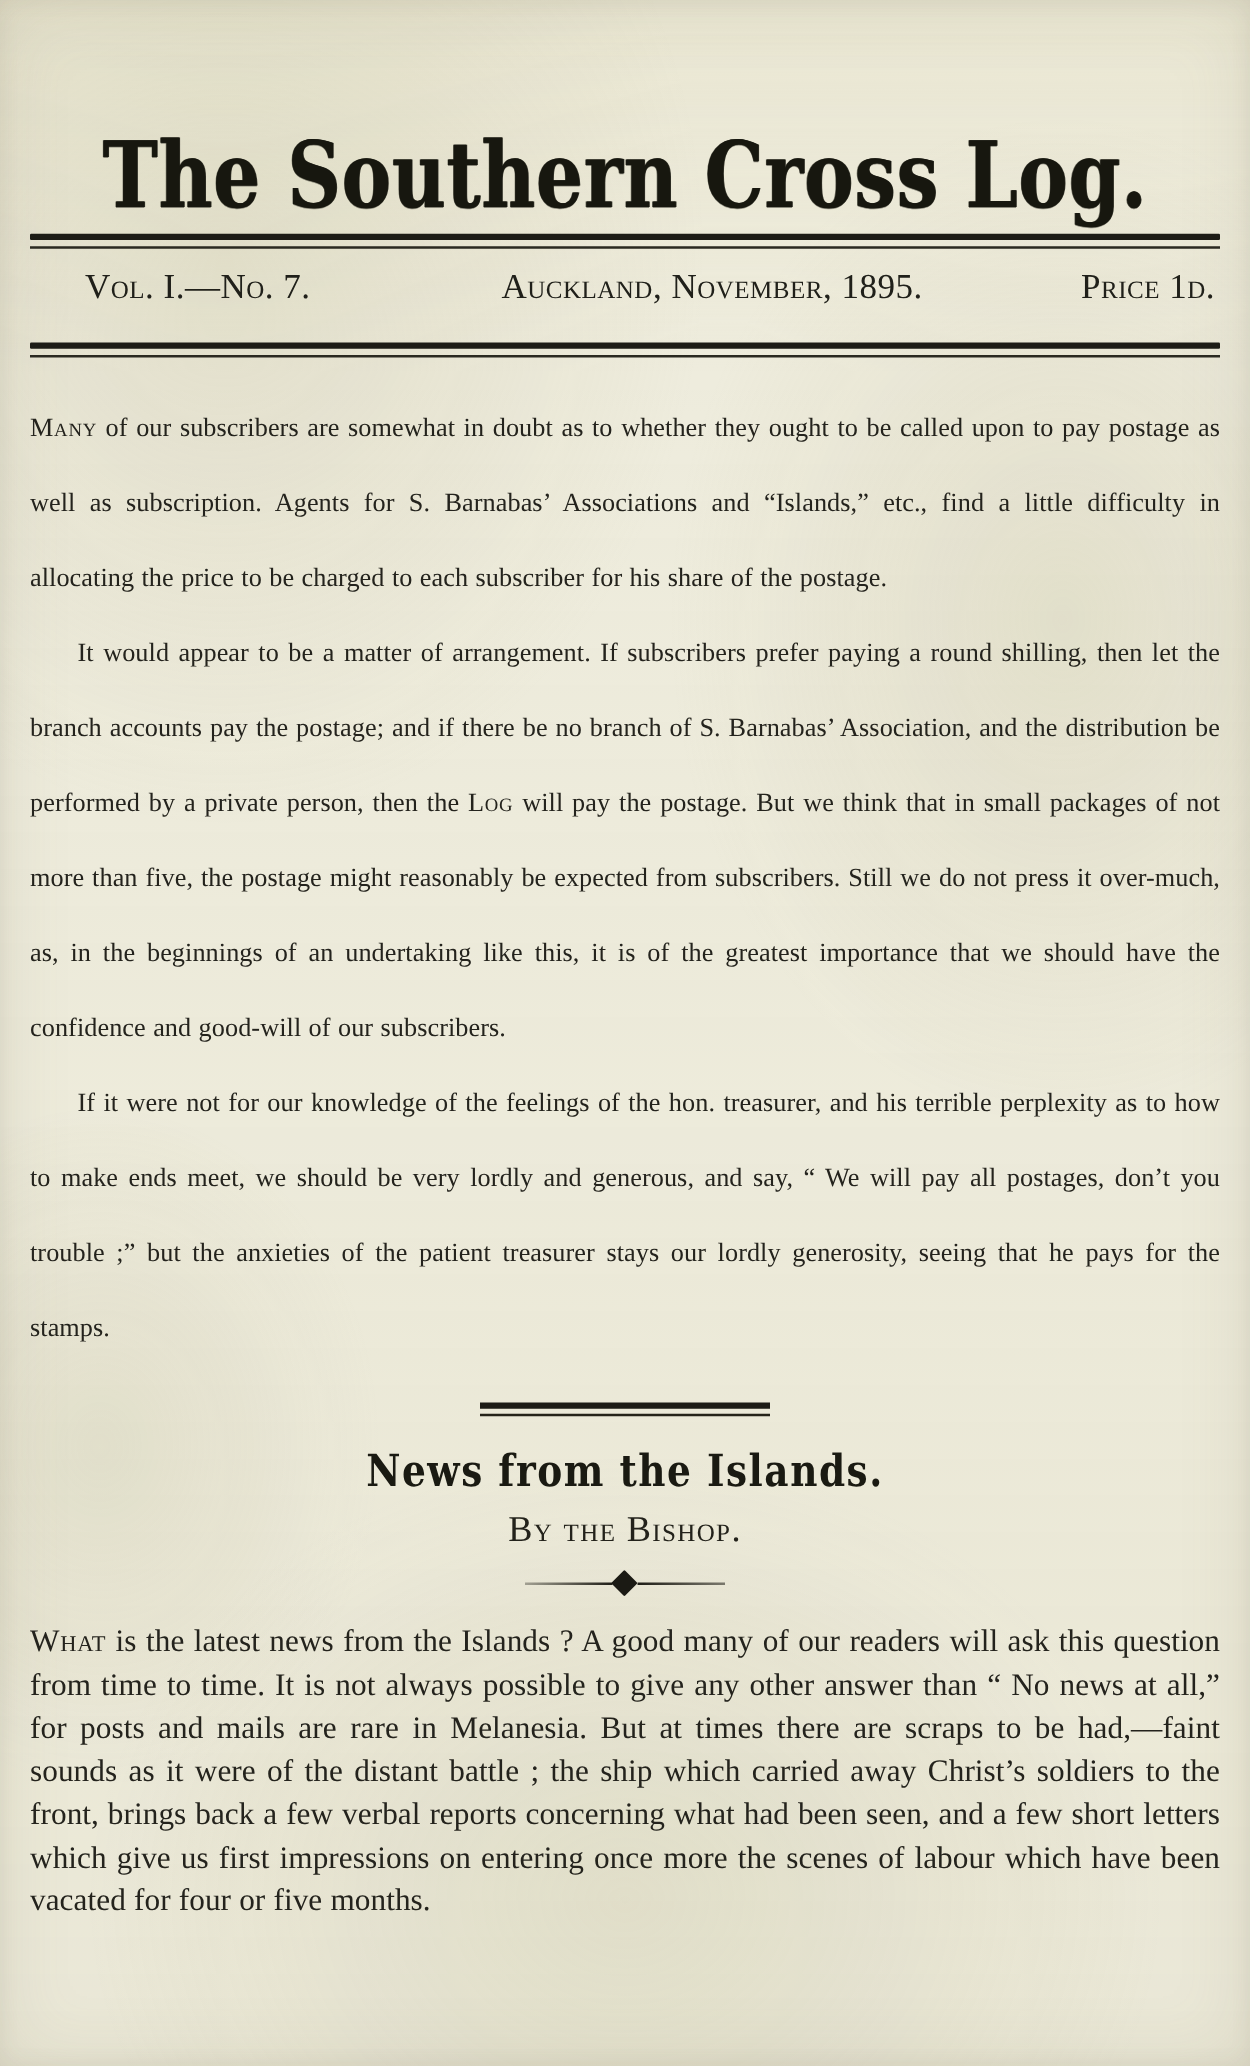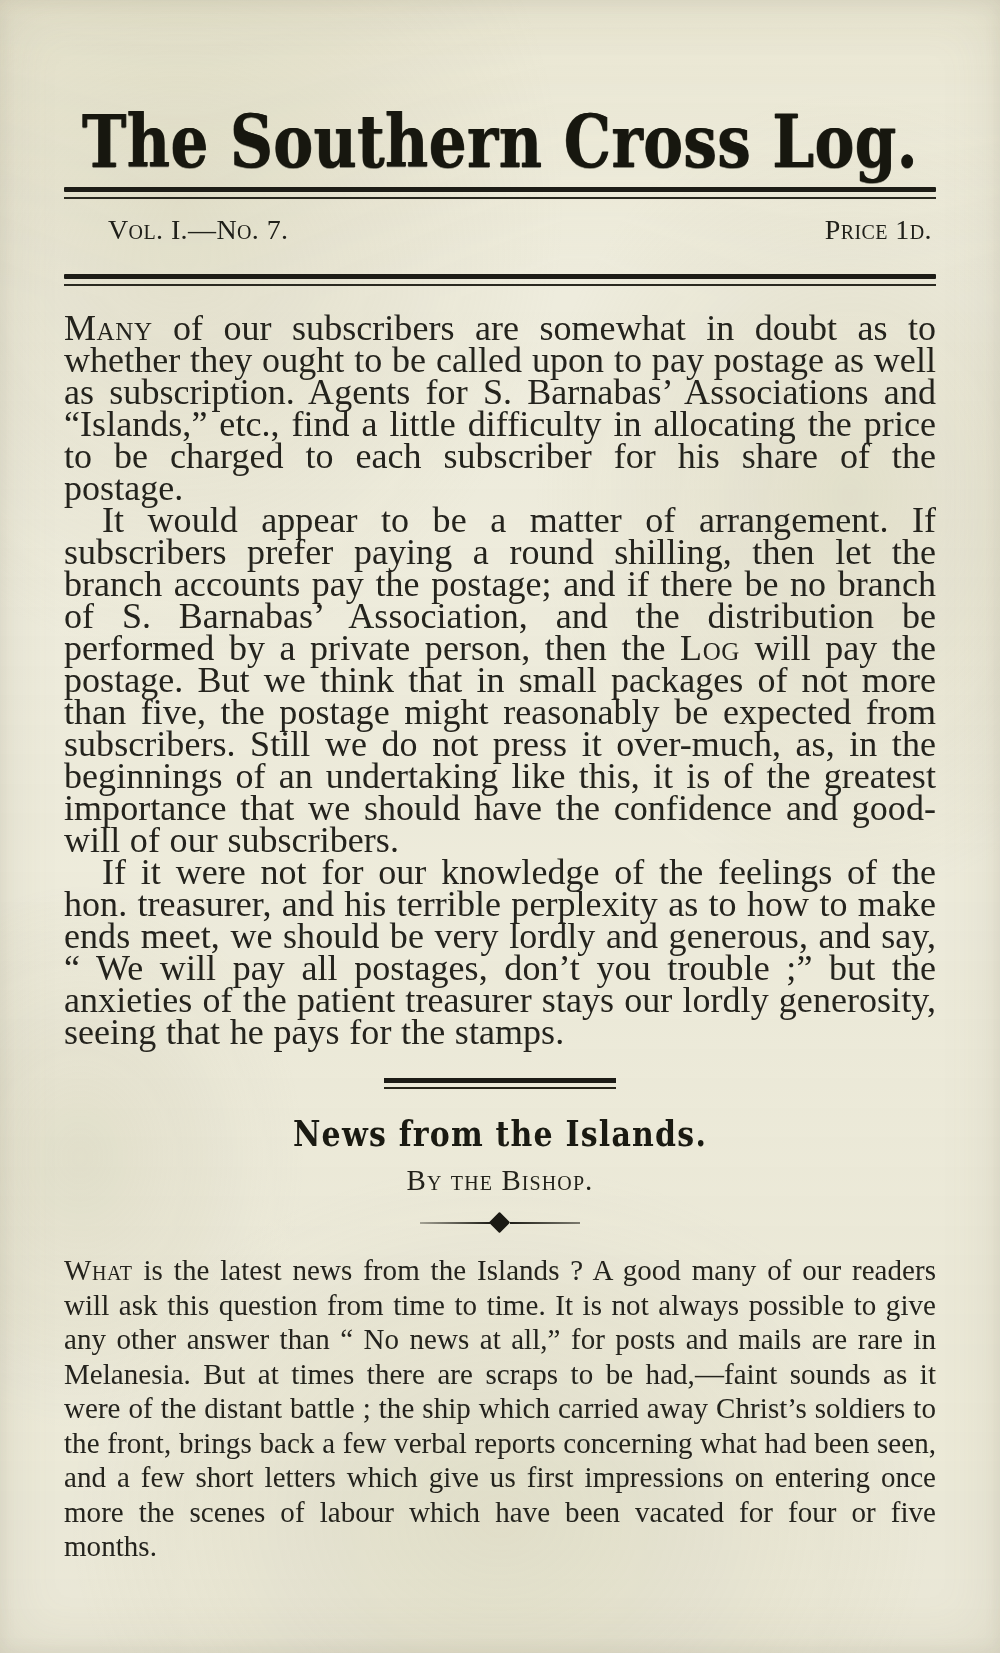--- a/index.html
+++ b/index.html
@@ -45,7 +45,7 @@
     width: 1000px;
     height: 1420px;
     box-sizing: border-box;
-    padding: 0 64px;
+    padding: 0 24px;
     z-index: 2;
   }
 

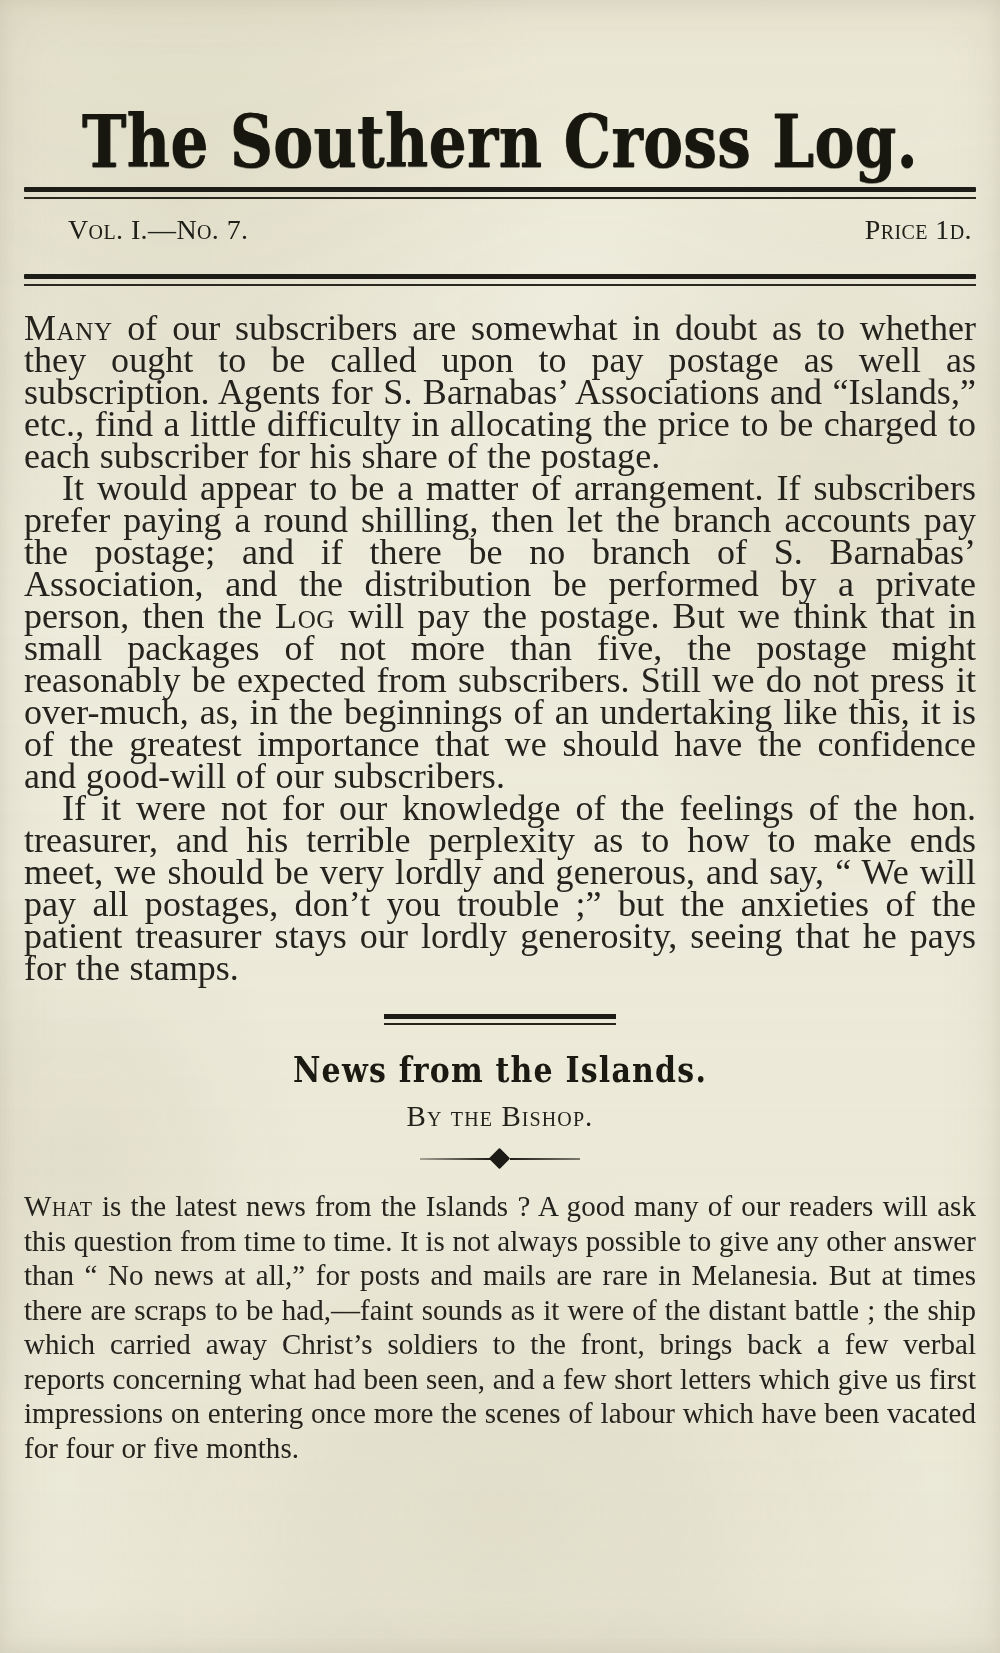--- a/index.html
+++ b/index.html
@@ -224,6 +224,7 @@
 
   <div class="issue-line">
     <span class="vol">Vol. I.—No. 7.</span>
+    <span class="place">Auckland, November, 1895.</span>
     <span class="price">Price 1d.</span>
   </div>
 

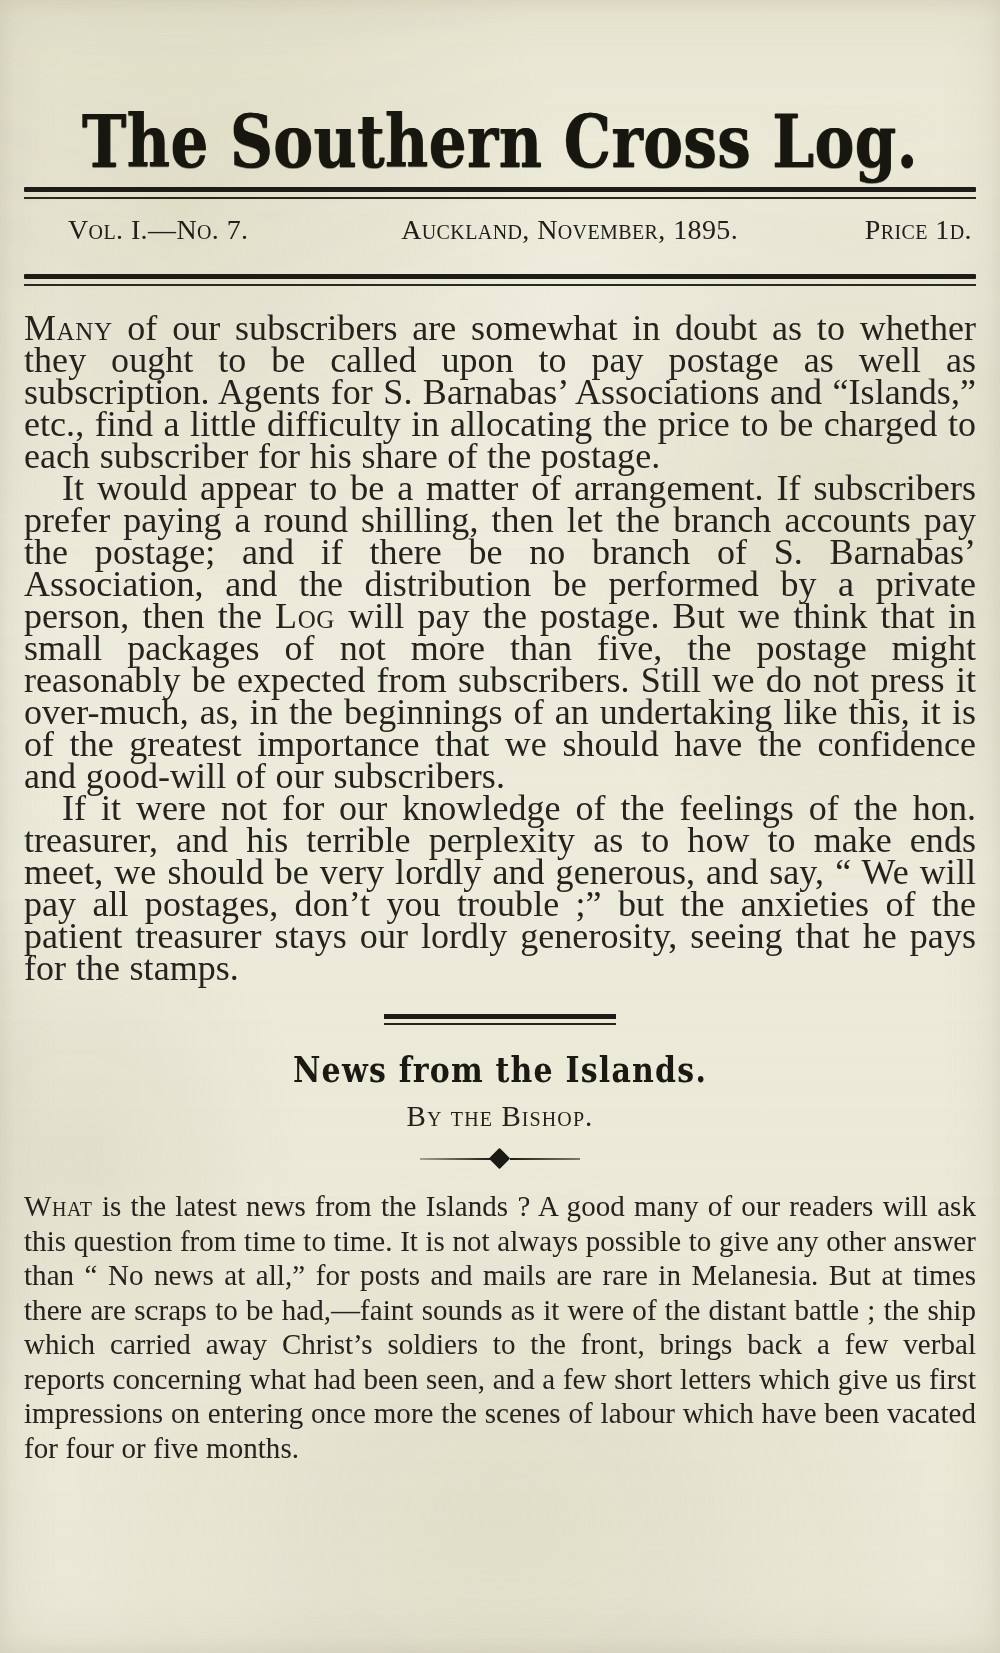--- a/index.html
+++ b/index.html
@@ -115,8 +115,8 @@
     margin: 0;
     text-align: justify;
     text-justify: inter-word;
-    font-size: 36px;
-    line-height: 32px;
+    font-size: 21px;
+    line-height: 60px;
     letter-spacing: 0.05px;
     color: #24231d;
     word-spacing: 0.6px;

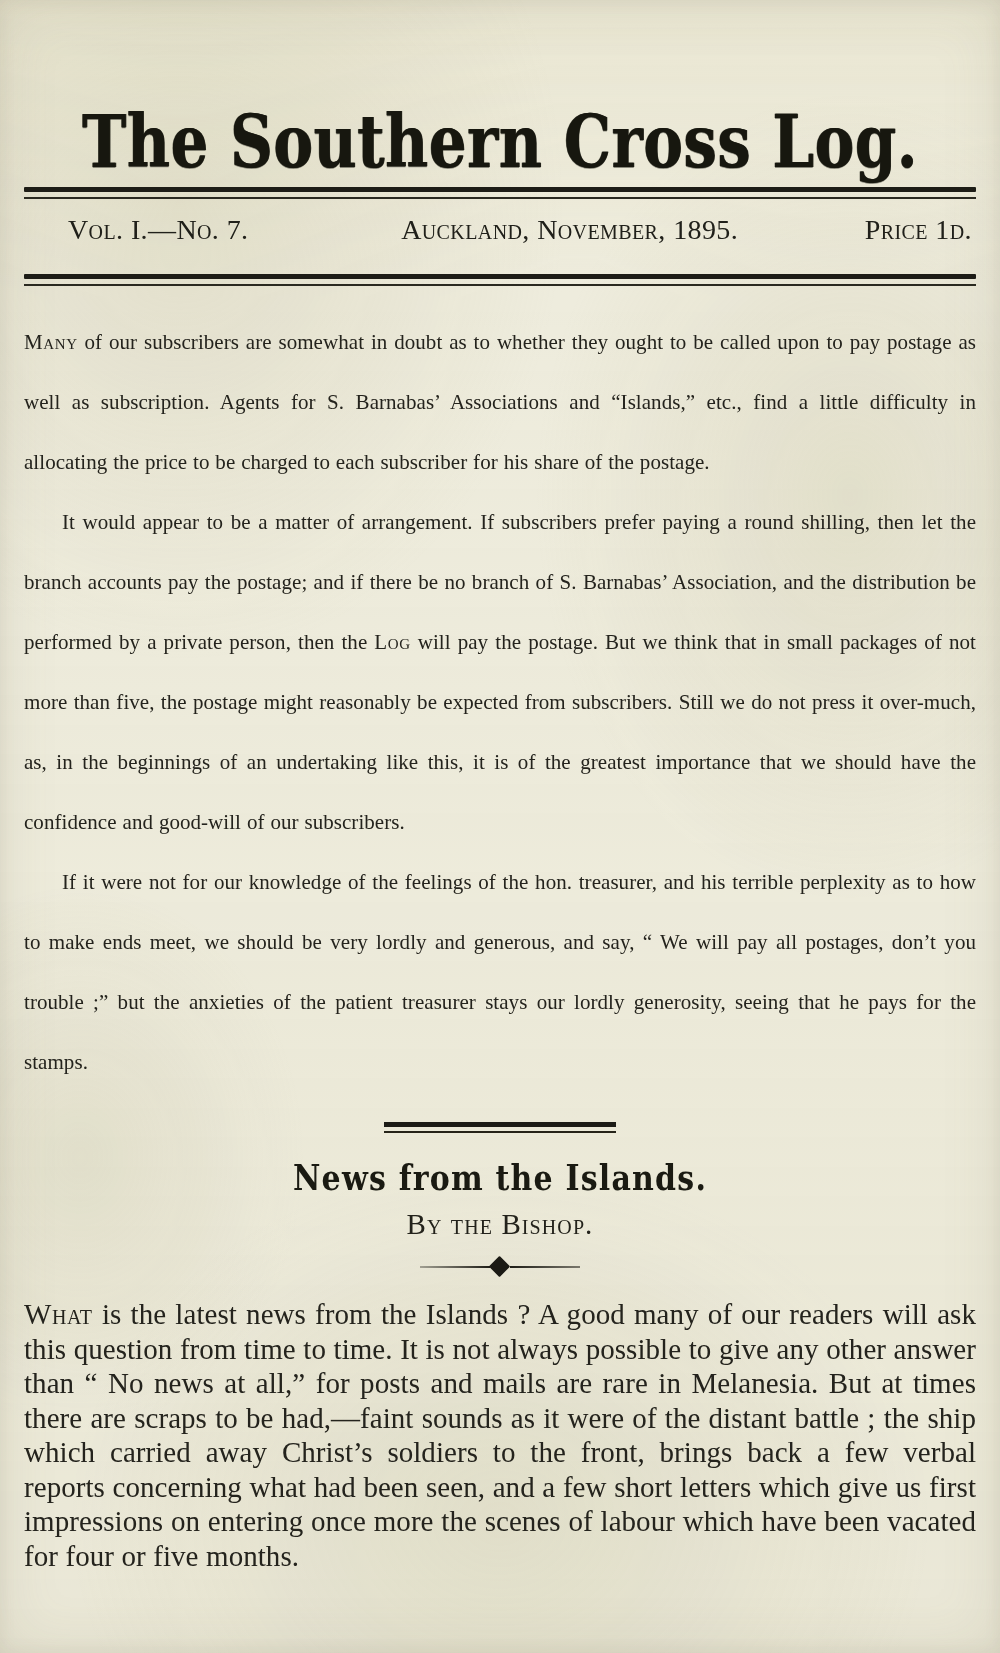--- a/index.html
+++ b/index.html
@@ -201,7 +201,7 @@
 
   
   p.body.dense {
-    font-size: 29px;
+    font-size: 25px;
     line-height: 34.5px;
     word-spacing: 0.2px;
     margin-top: 22px;

